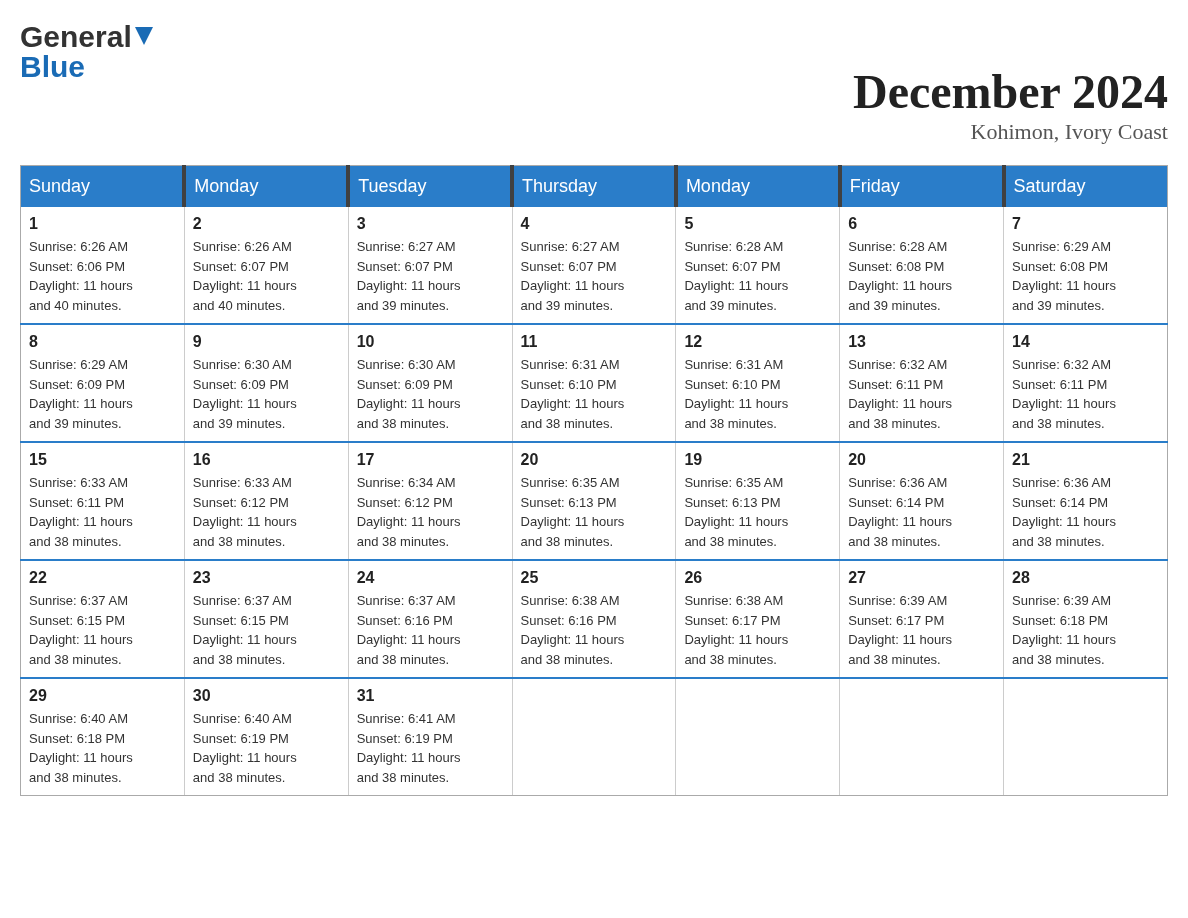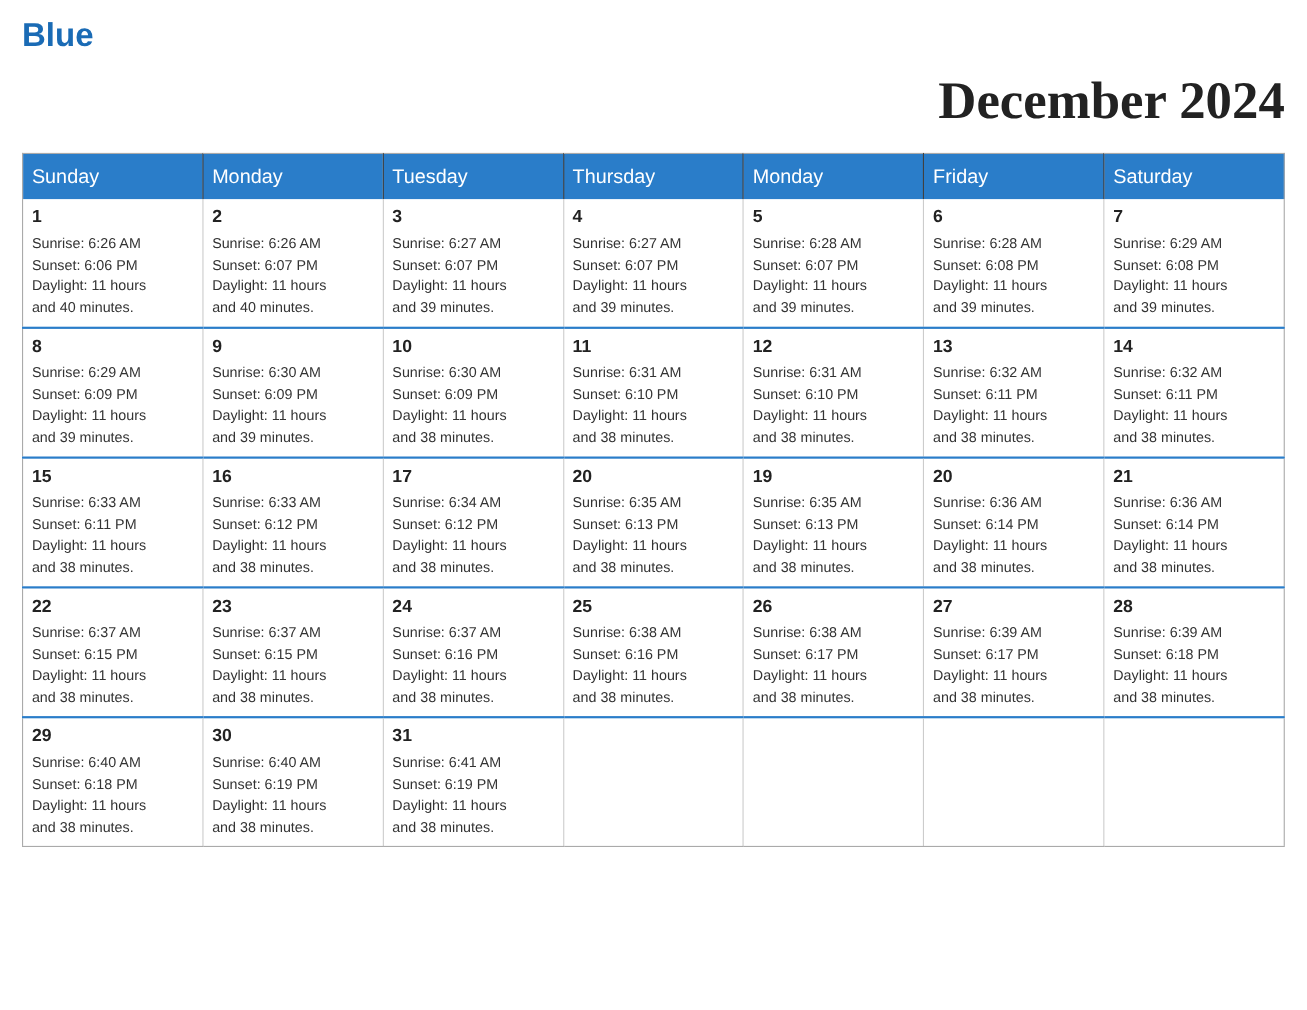--- a/index.html
+++ b/index.html
@@ -107,6 +107,14 @@
 
 <div class="header">
   <div class="logo-wrapper">
+    <div class="logo-row1">
+      <span>General</span>
+      <span class="logo-arrow">
+        <svg width="18" height="20" viewBox="0 0 18 20">
+          <polygon points="0,0 18,0 9,18" fill="#1a6bb5"></polygon>
+        </svg>
+      </span>
+    </div>
     <div class="logo-row2">
       <span>Blue</span>
     </div>

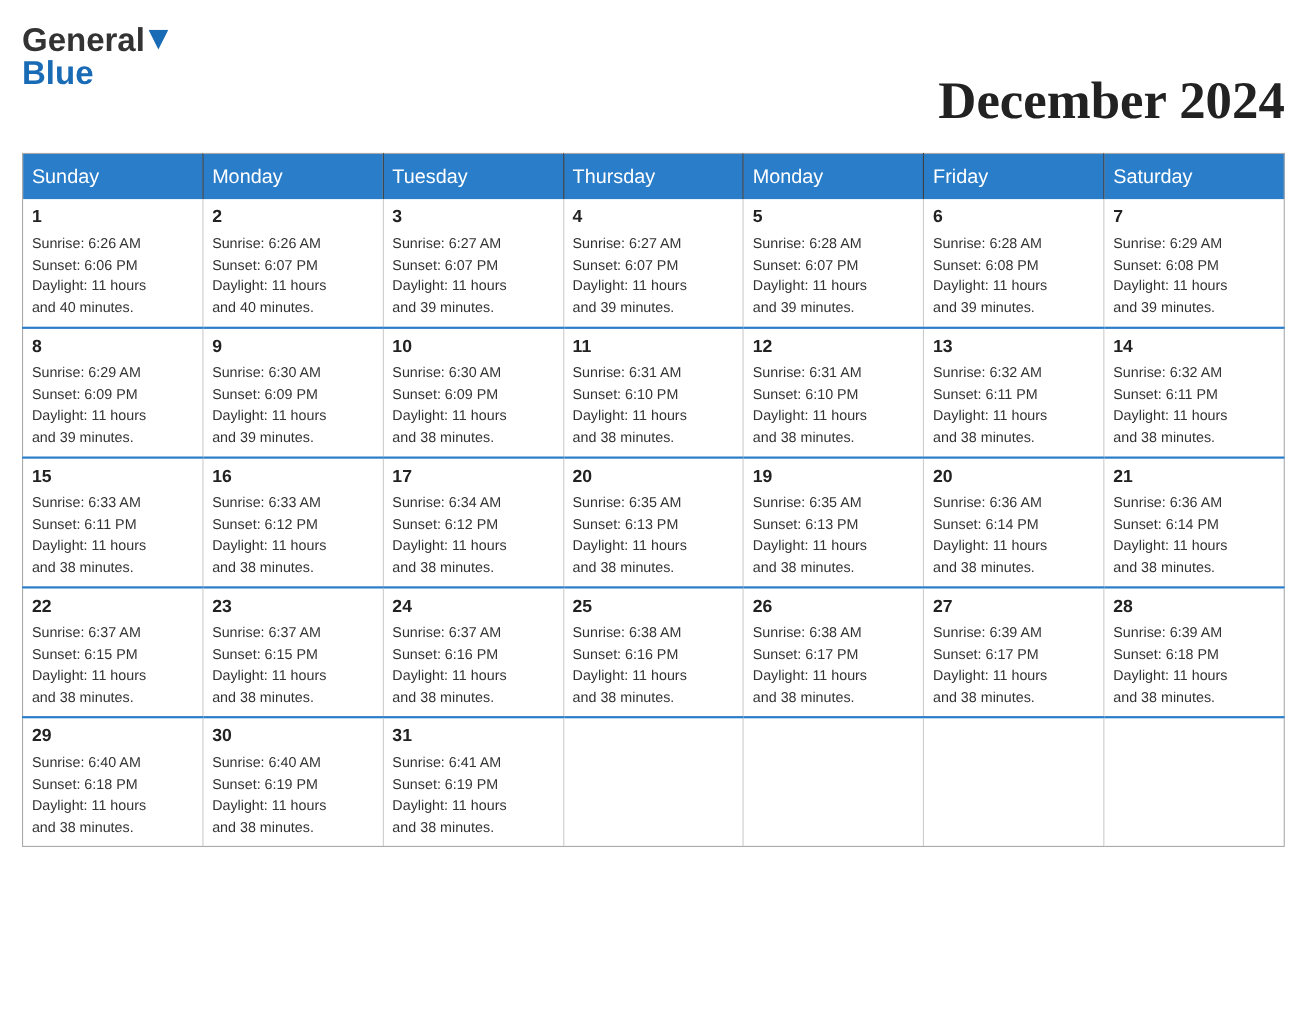--- a/index.html
+++ b/index.html
@@ -121,6 +121,7 @@
   </div>
   <div class="title-area">
     <div class="month-title">December 2024</div>
+    <div class="location">Kohimon, Ivory Coast</div>
   </div>
 </div>
 

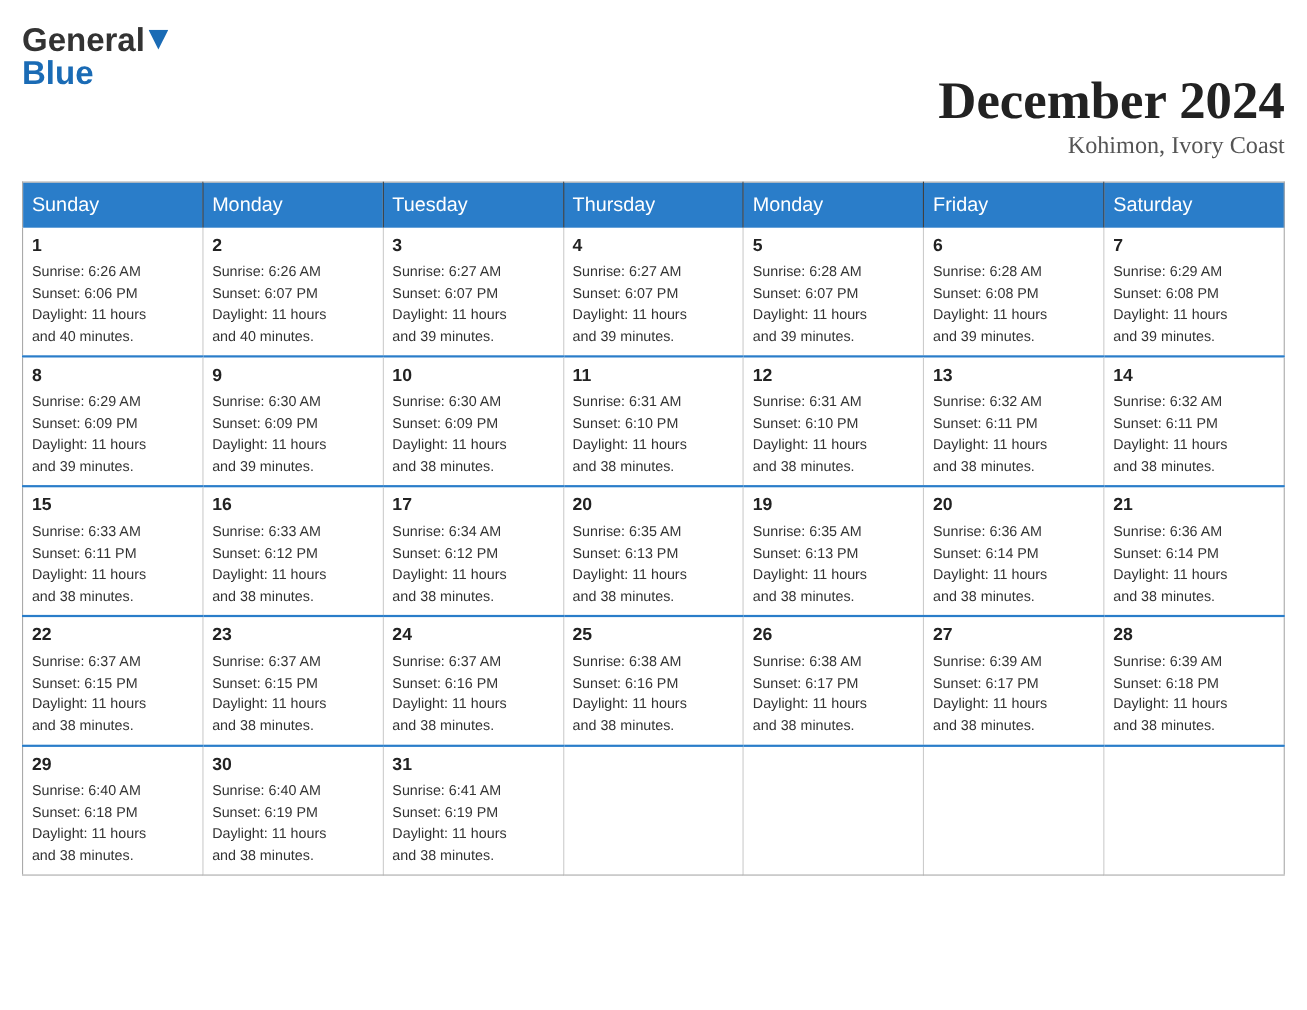--- a/index.html
+++ b/index.html
@@ -43,7 +43,7 @@
       text-align: left;
       font-size: 18px;
       font-weight: normal;
-      border-right: 1px solid #404040;
+      border-right: 4px solid #404040;
     }
     th:last-child { border-right: none; }
     td {

